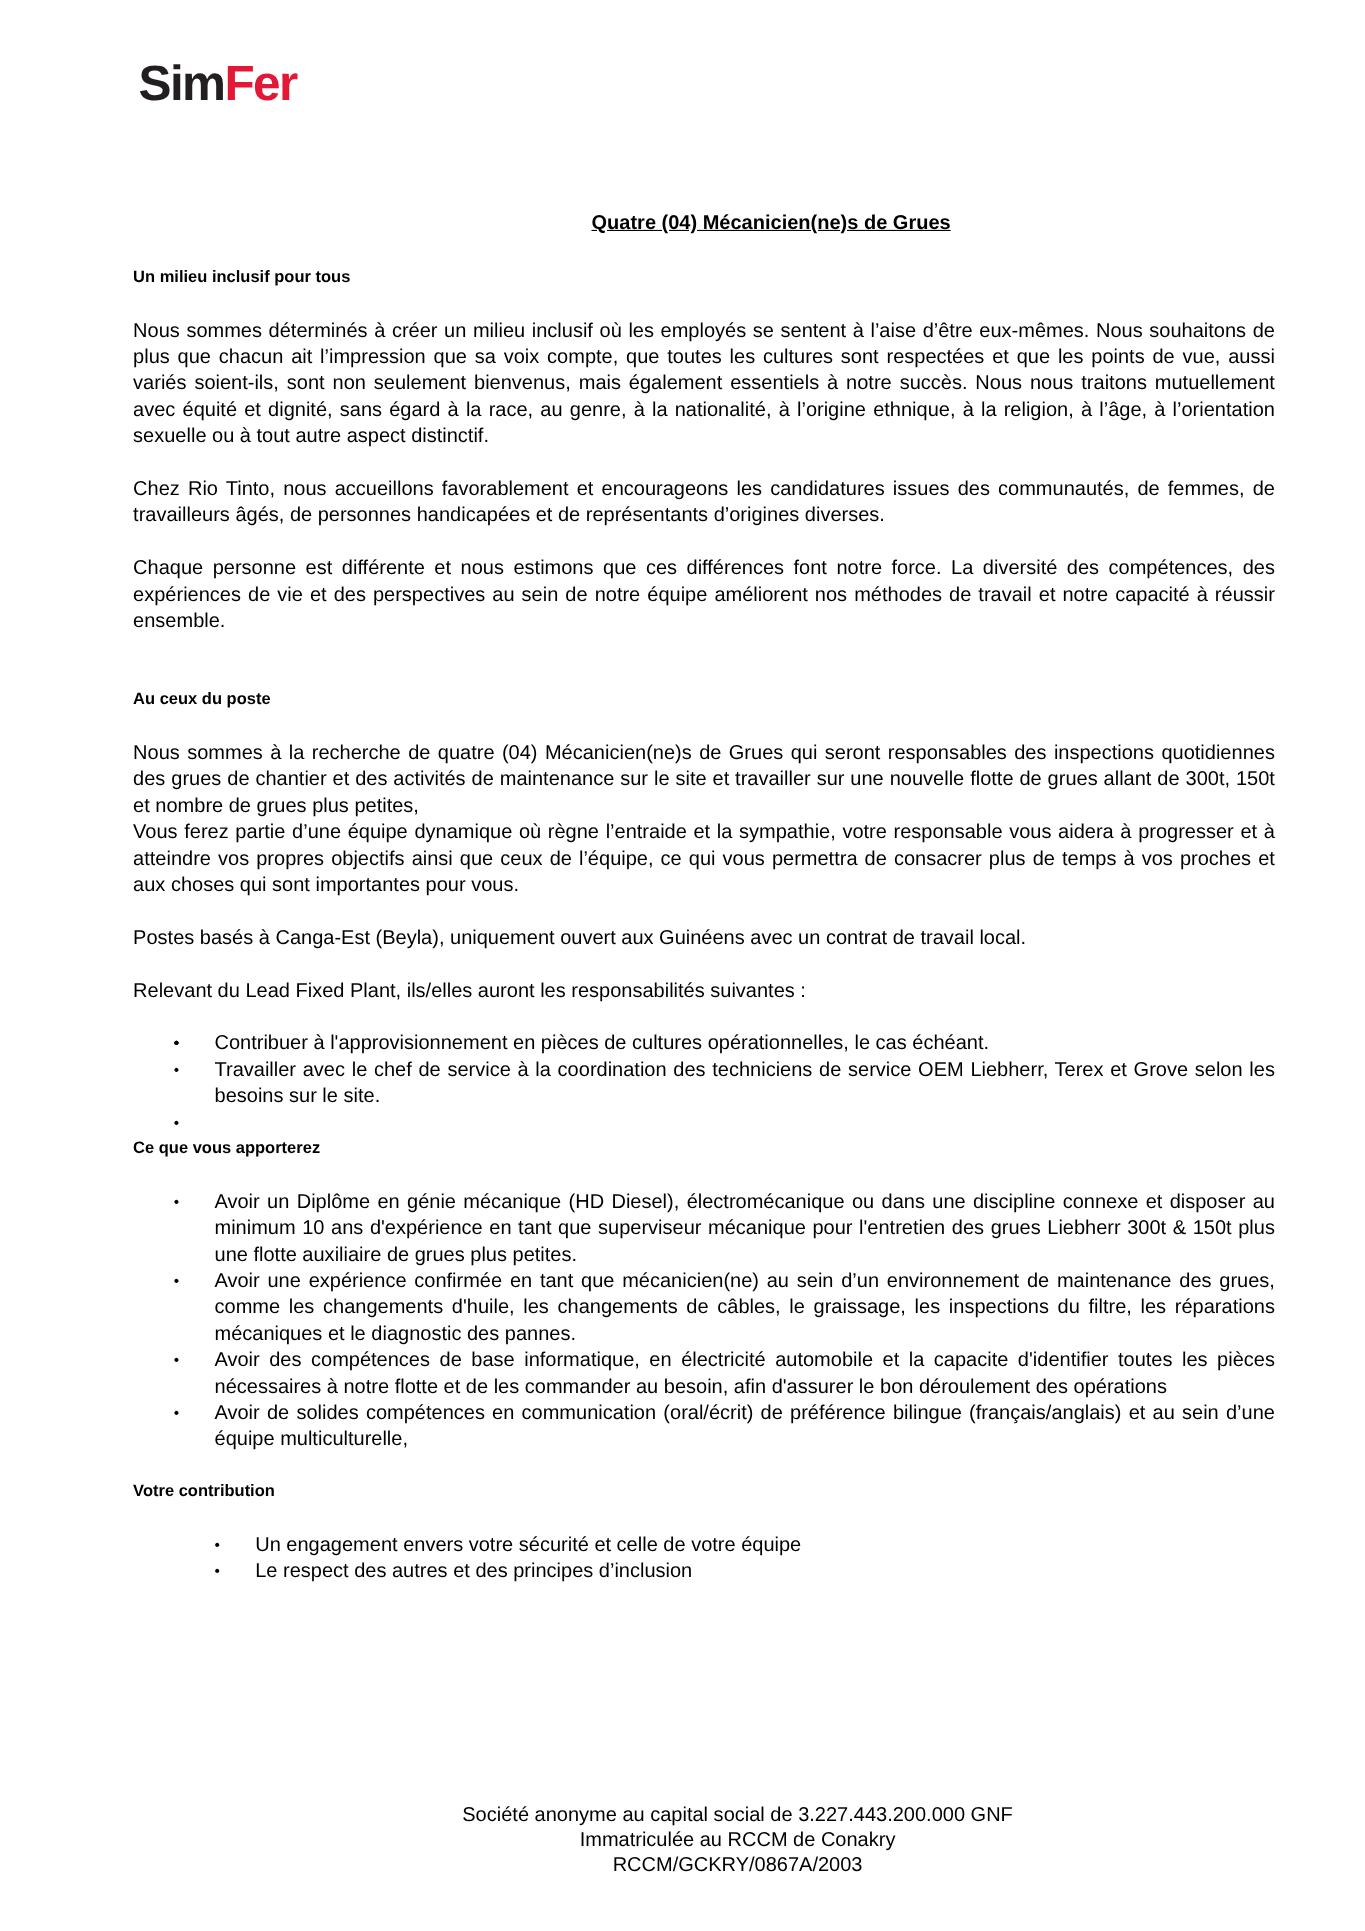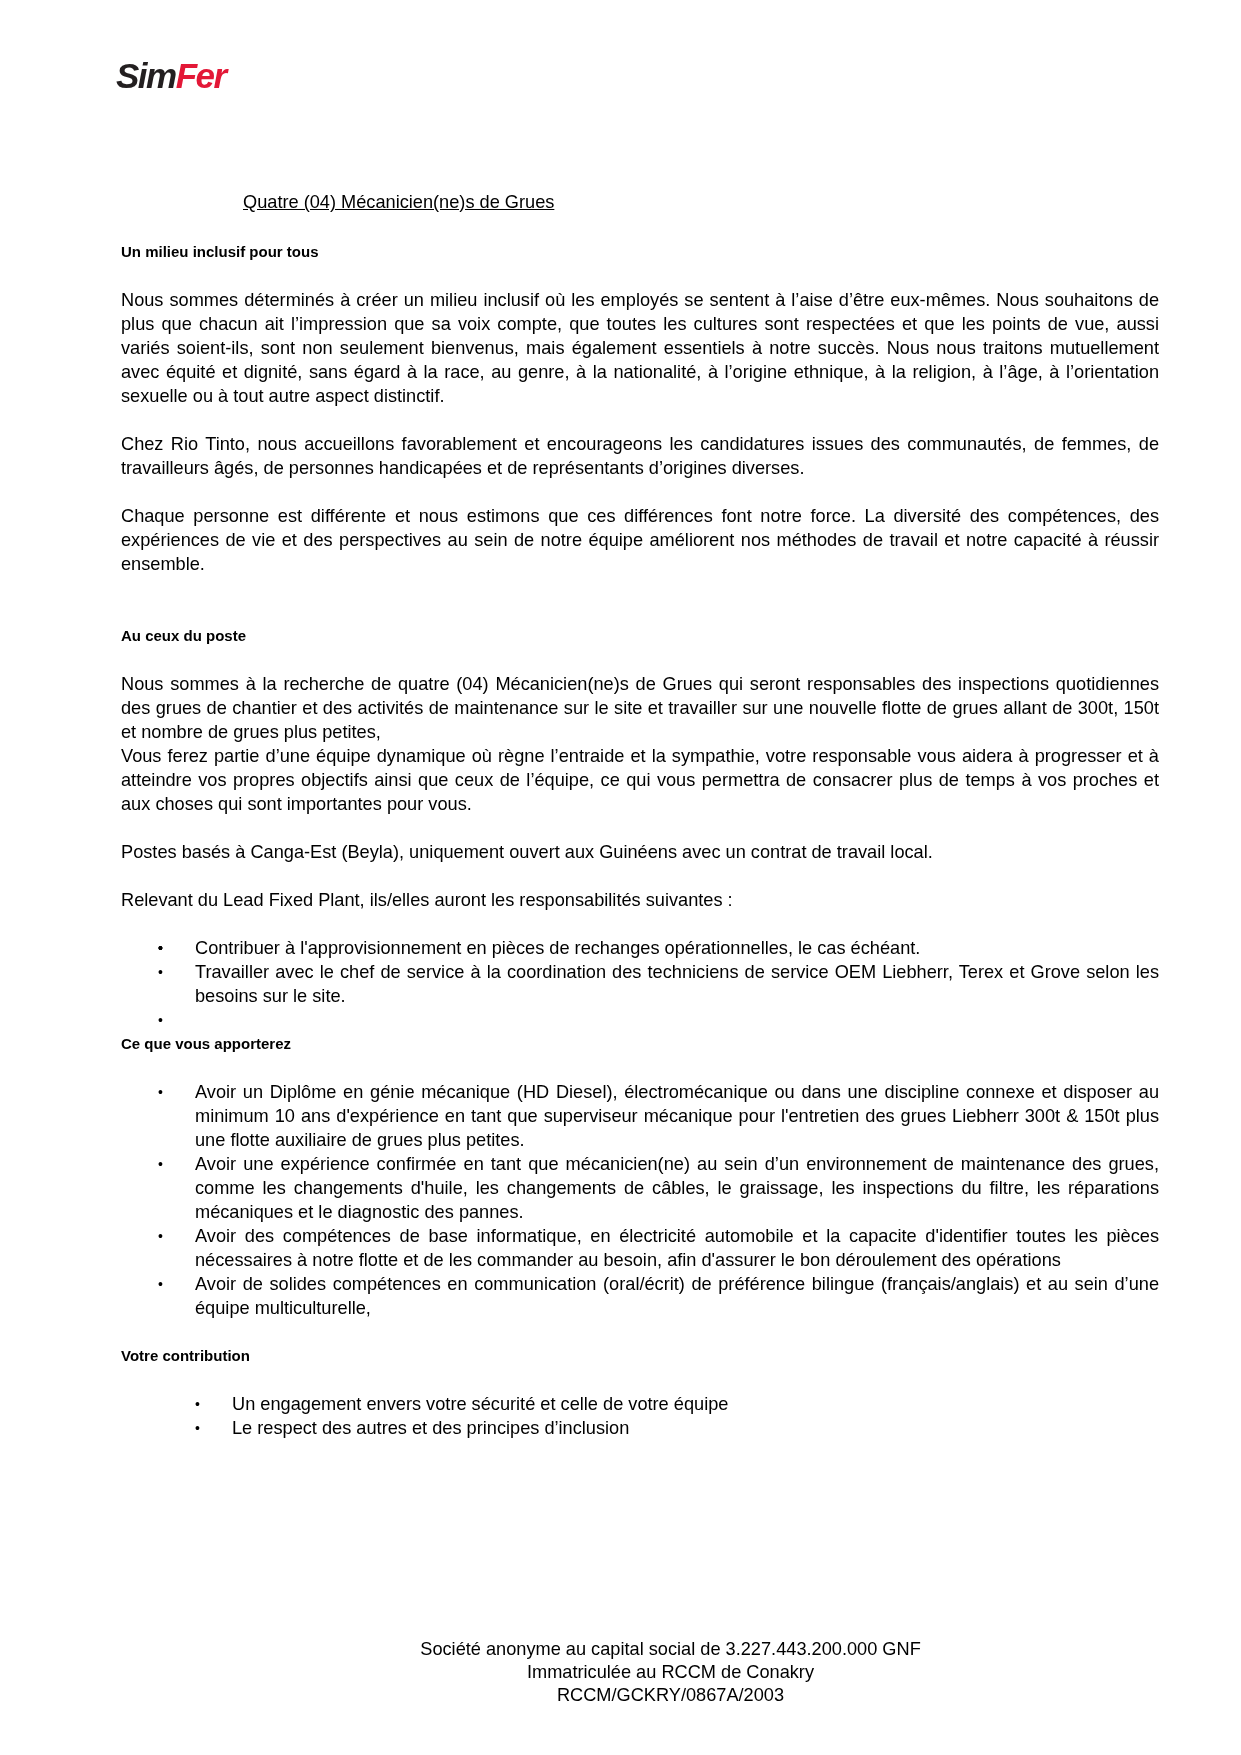--- a/index.html
+++ b/index.html
@@ -13,14 +13,13 @@
     }
     .logo {
       position: absolute;
-      left: 116px;
+      left: 126px;
       top: 56px;
       font-family: "Liberation Sans", sans-serif;
       font-weight: bold;
-      font-size: 35px;
+      font-size: 45px;
       letter-spacing: -1.5px;
       line-height: 40px;
-      font-style: italic;
     }
     .logo .sim { color: #231f20; }
     .logo .fer { color: #e31837; }

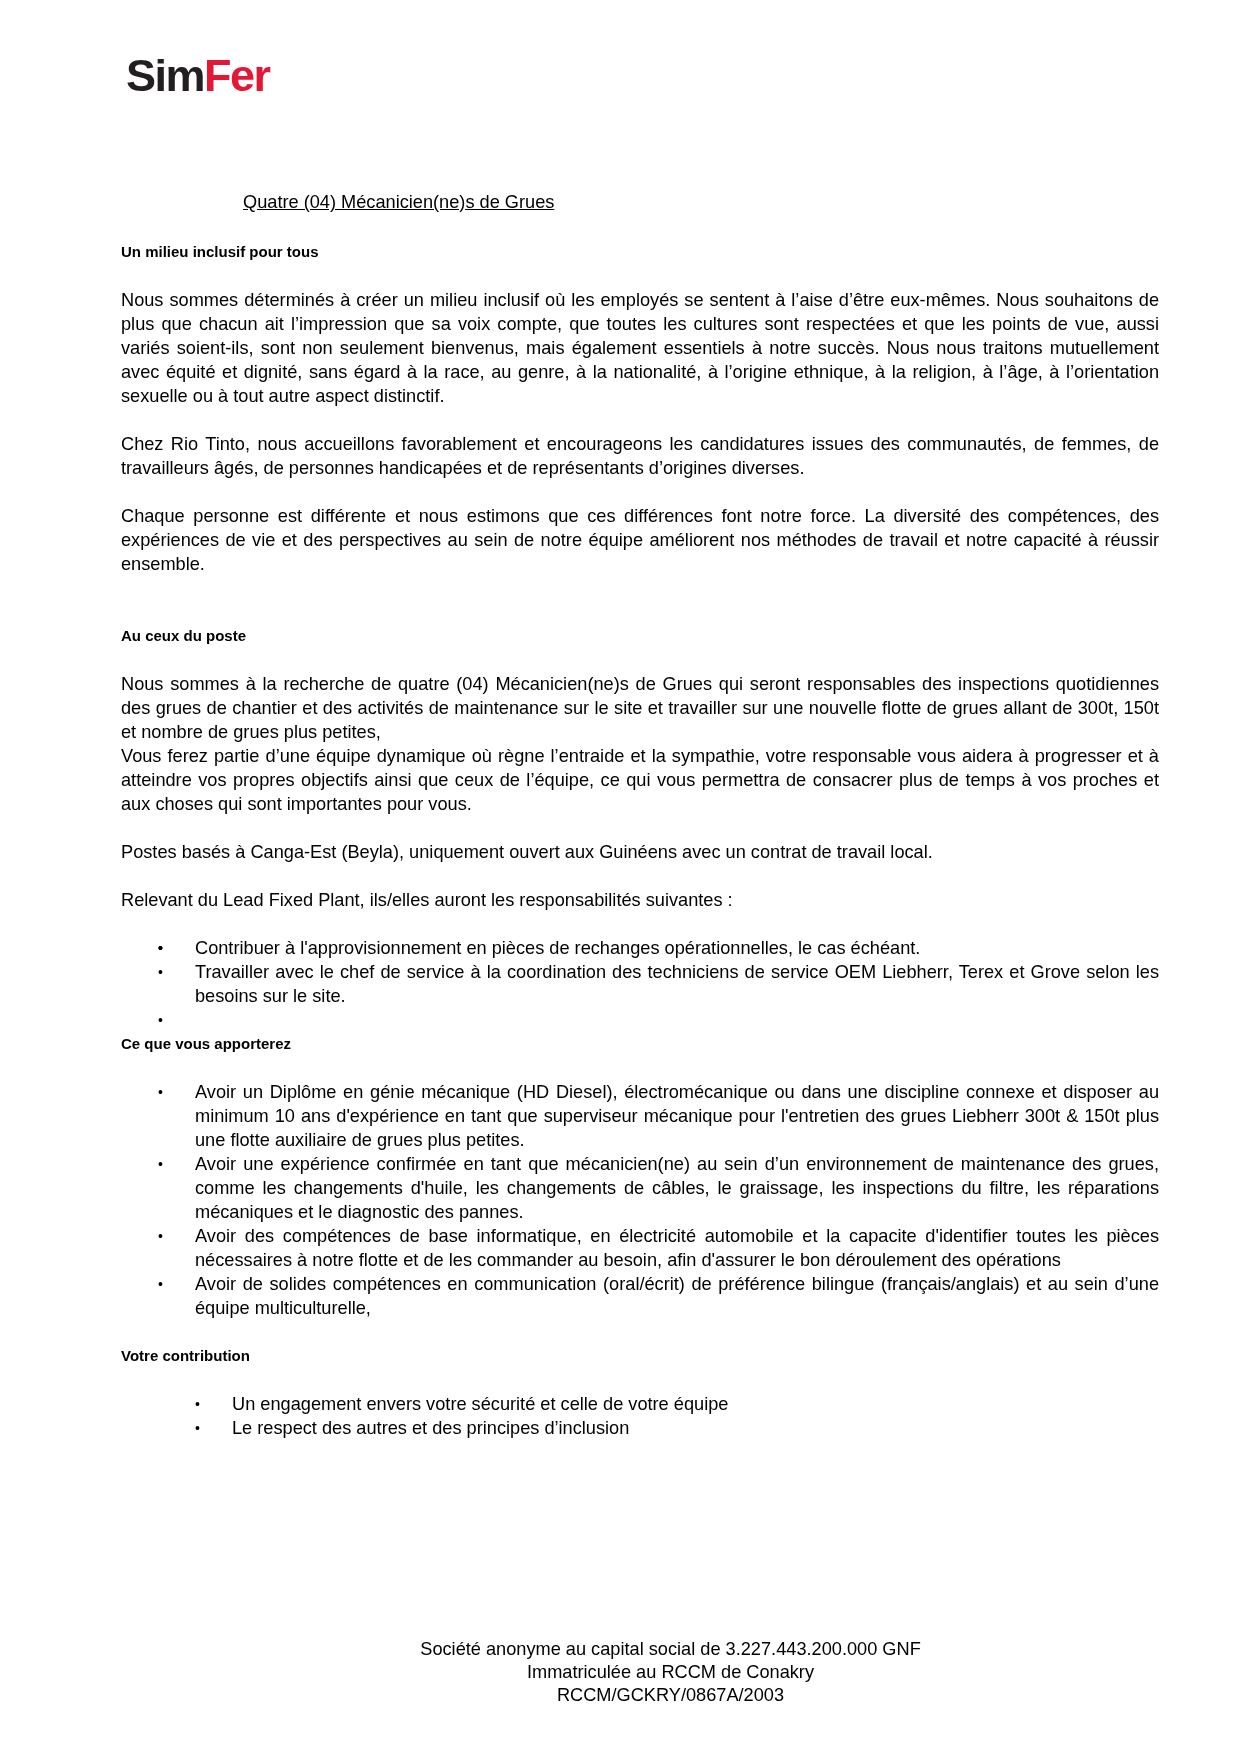--- a/index.html
+++ b/index.html
@@ -33,8 +33,8 @@
       line-height: 24px;
     }
     .doc-title {
-      text-align: left;
-      font-weight: normal;
+      text-align: center;
+      font-weight: bold;
       text-decoration: underline;
       margin: 0 0 26px 0;
       font-size: 18.2px;

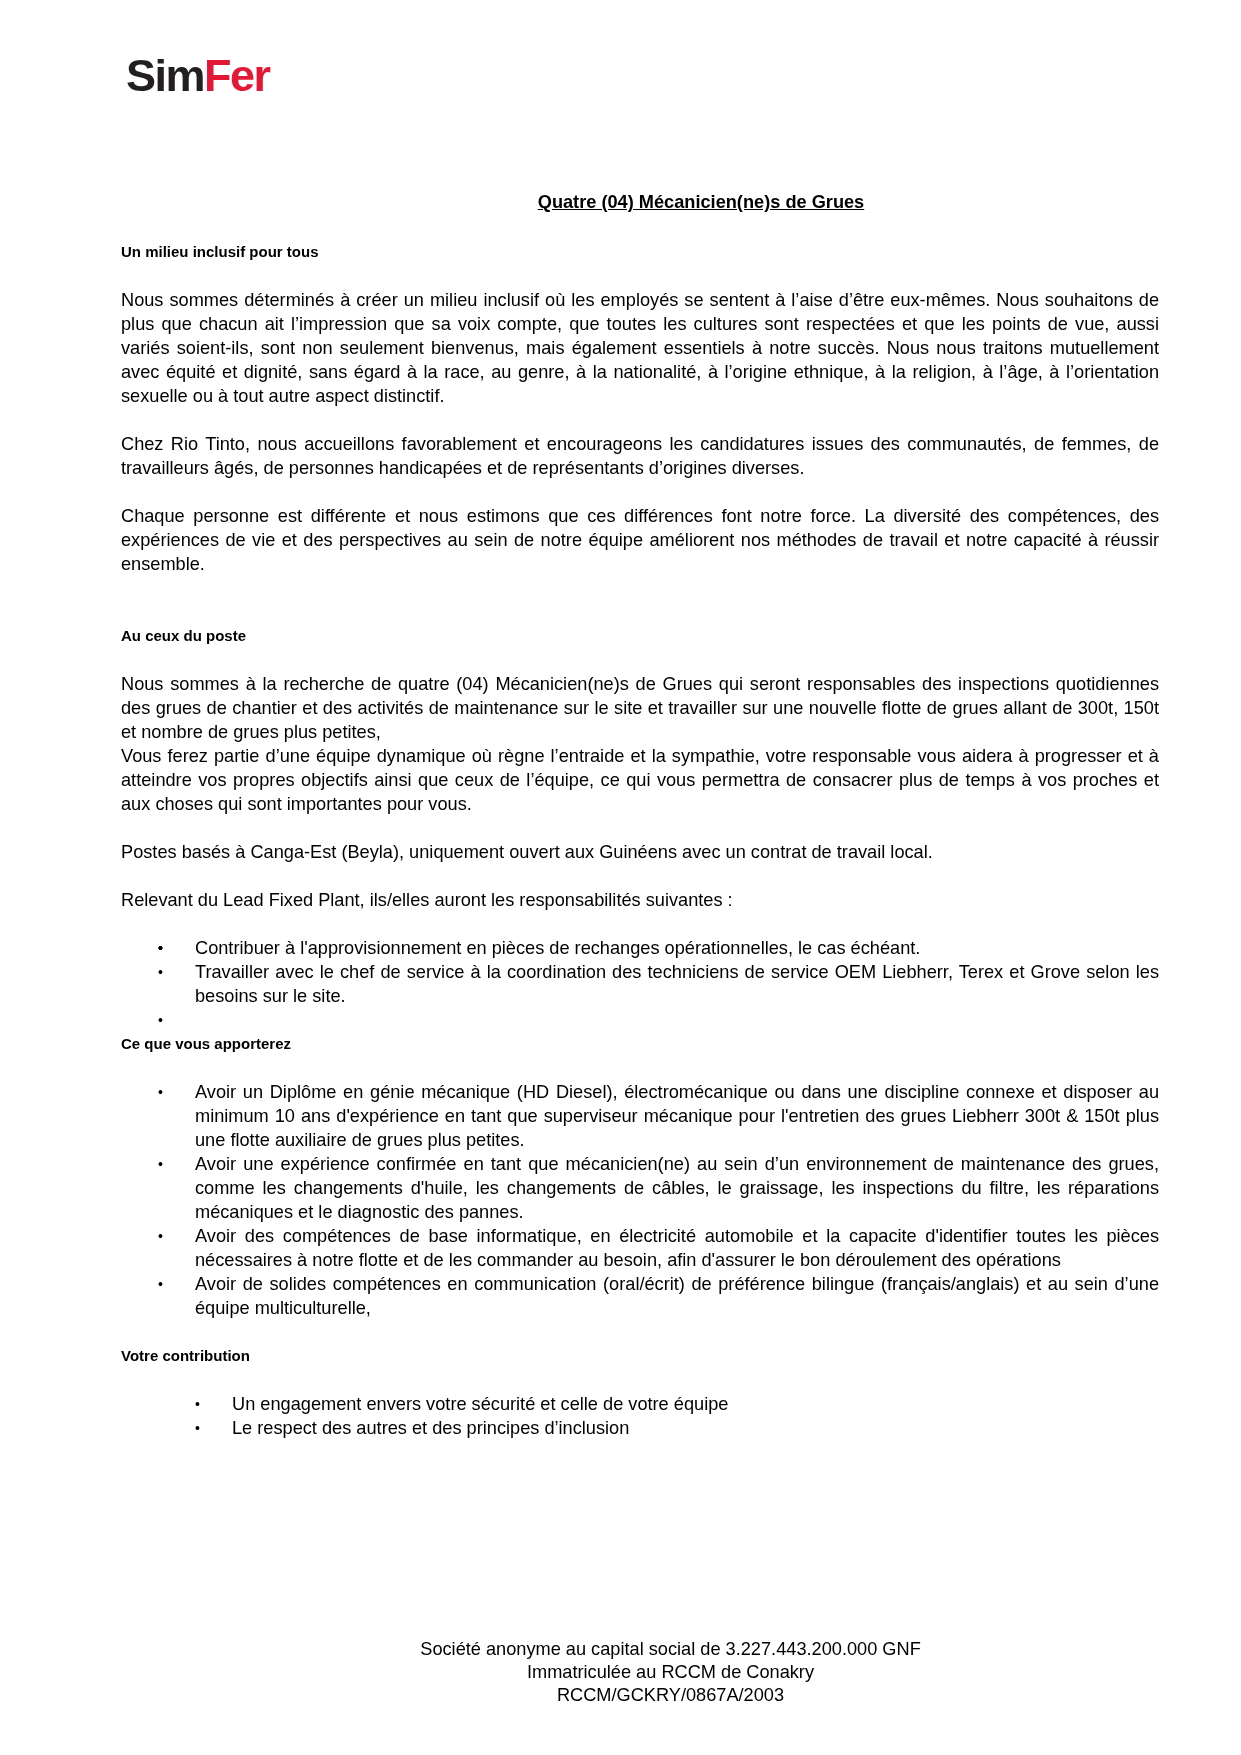--- a/index.html
+++ b/index.html
@@ -107,7 +107,7 @@
   <ul class="bullets">
     <li><span class="dot">•</span></li>
     <li><span class="dot">•</span></li>
-    <li><span class="dot">•</span><span>Contribuer à l'approvisionnement en pièces de rechanges opérationnelles, le cas échéant.</span></li>
+    <li><span class="dot">•</span><span>Contribuer à l'approvisionnement en pièces de cultures opérationnelles, le cas échéant.</span></li>
     <li><span class="dot">•</span><span>Travailler avec le chef de service à la coordination des techniciens de service OEM Liebherr, Terex et Grove selon les besoins sur le site.</span></li>
     <li><span class="dot">•</span></li>
   </ul>

